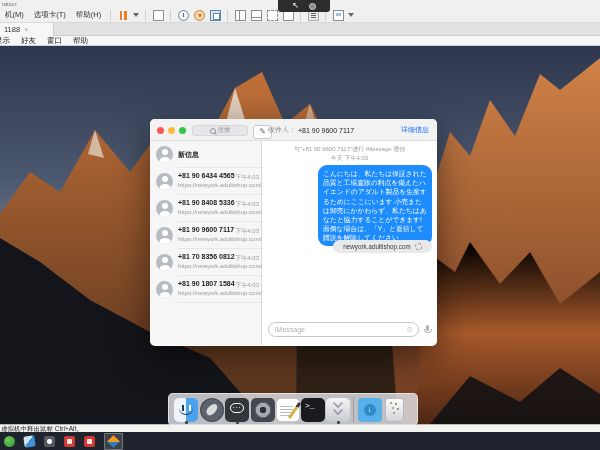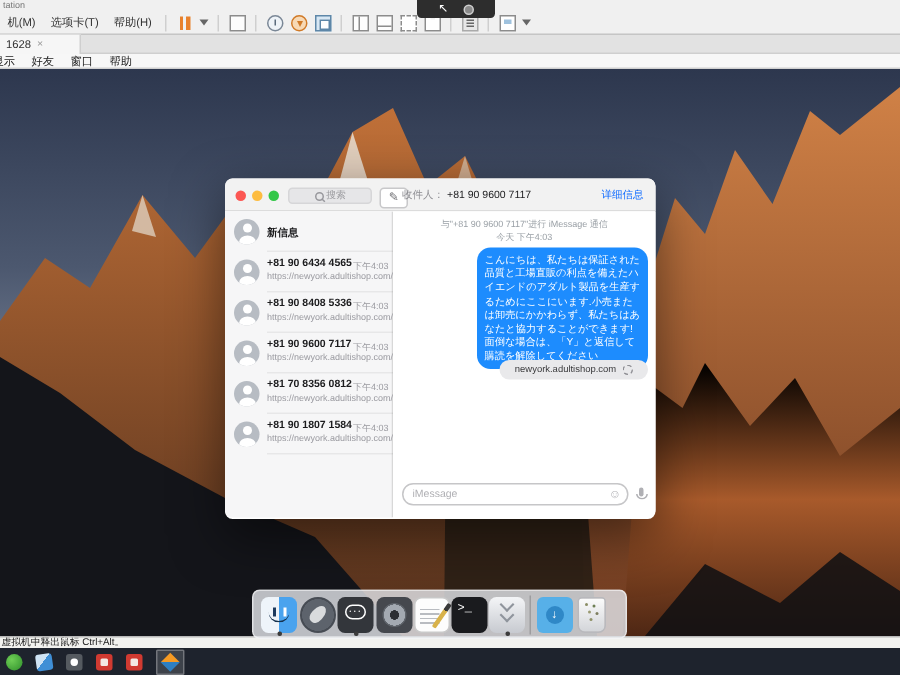--- a/index.html
+++ b/index.html
@@ -164,7 +164,7 @@
 
 <div class="abs vm-tabbar">
   <div class="vm-tab">
-    <span>1628</span>
+    <span>1188</span>
     <span class="close">×</span>
   </div>
 </div>

